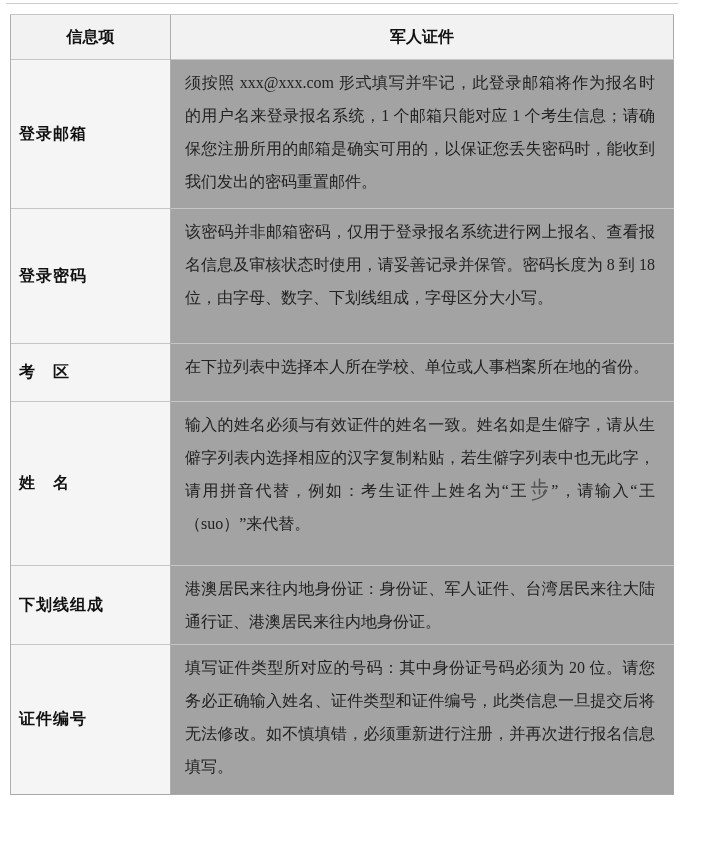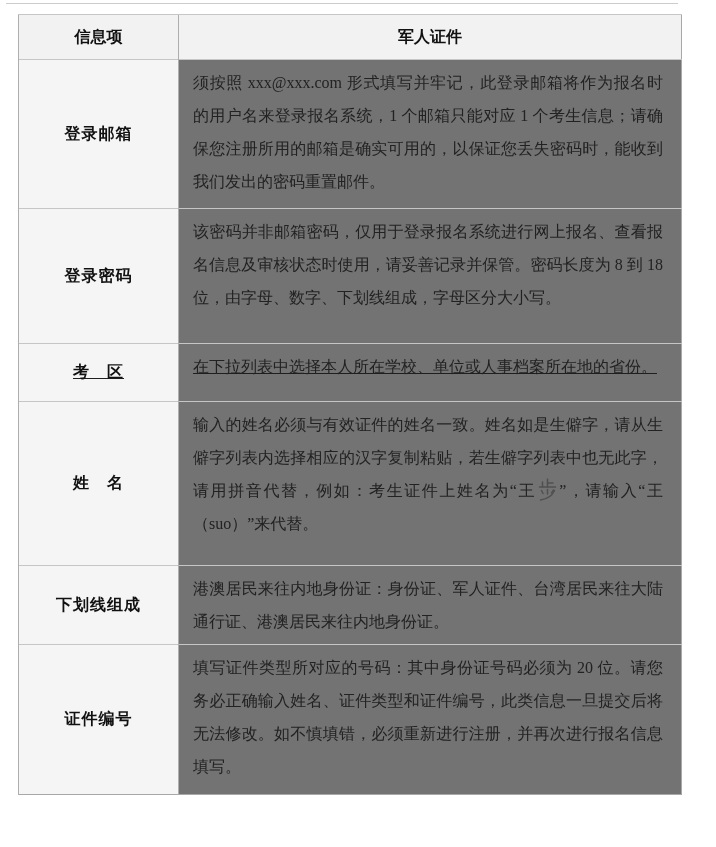--- a/index.html
+++ b/index.html
@@ -26,7 +26,7 @@
   table.info-table {
     position: absolute;
     top: 14px;
-    left: 18px;
+    left: 10px;
     width: 663px;
     border-collapse: collapse;
     table-layout: fixed;

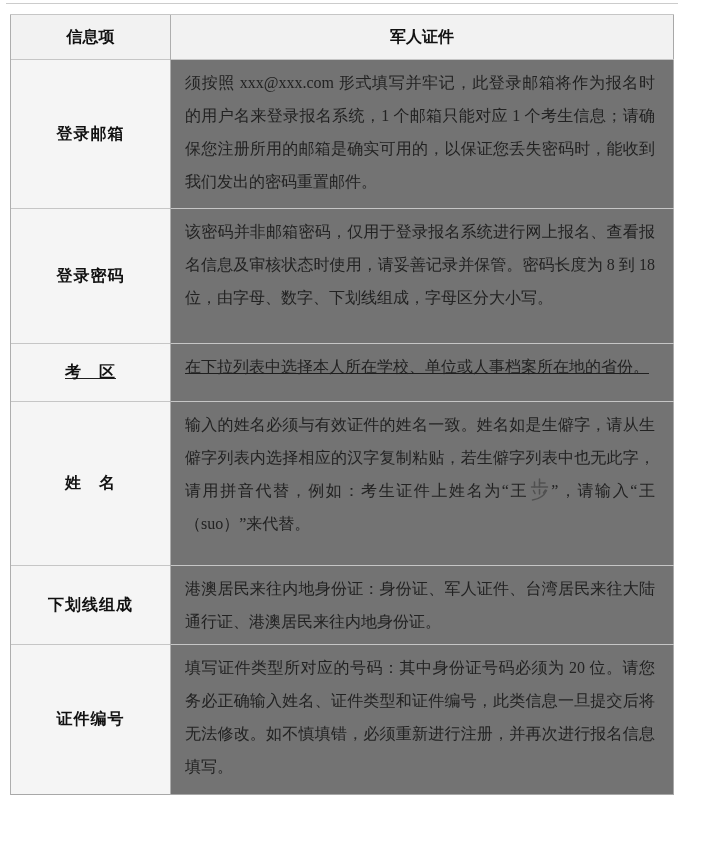--- a/index.html
+++ b/index.html
@@ -59,7 +59,7 @@
     letter-spacing: 1px;
   }
   td.desc-cell {
-    background: #737373;
+    background: #a3a3a3;
     vertical-align: top;
     text-align: justify;
     padding: 6px 18px 6px 14px;

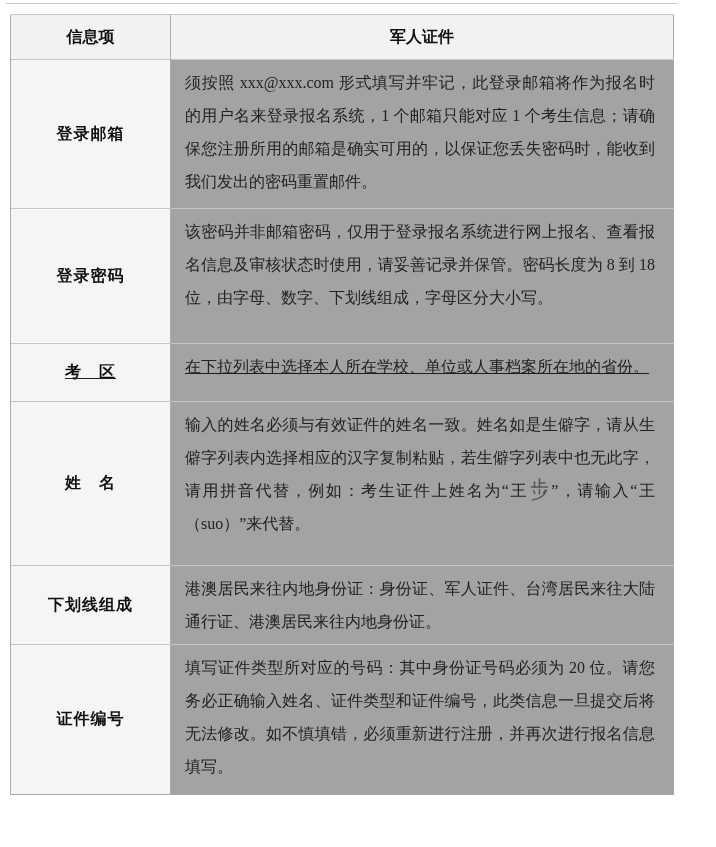--- a/index.html
+++ b/index.html
@@ -52,7 +52,7 @@
   td.label-cell {
     background: #f5f5f5;
     font-weight: bold;
-    text-align: center;
+    text-align: left;
     vertical-align: middle;
     color: #111111;
     padding: 4px 8px;

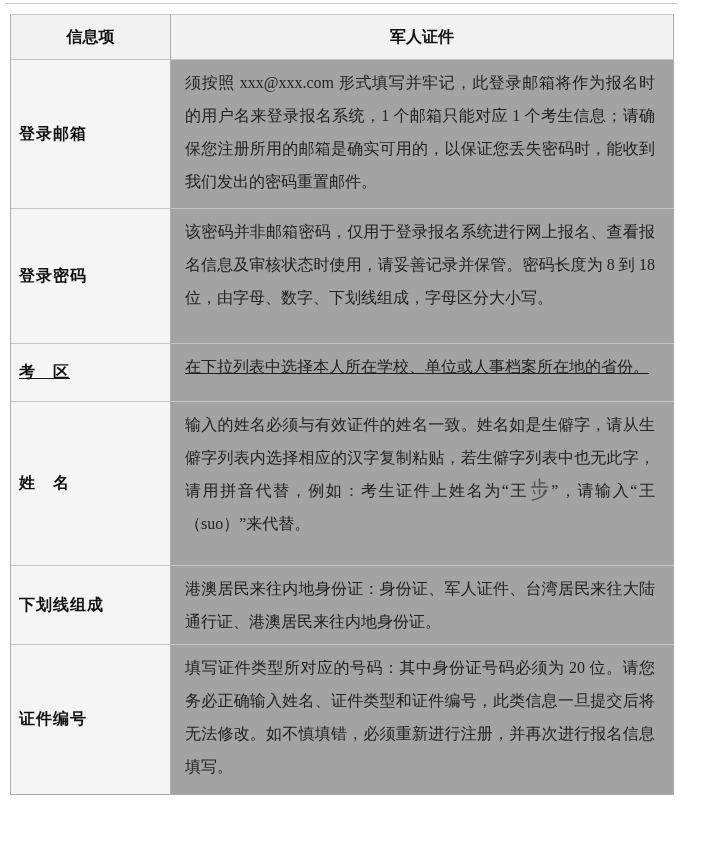--- a/index.html
+++ b/index.html
@@ -69,7 +69,7 @@
   tr.h45  { height: 45px; }
   tr.h149 { height: 149px; }
   tr.h135 { height: 135px; }
-  tr.h58  { height: 58px; text-decoration: underline; }
+  tr.h58  { height: 58px; }
   tr.h53  { height: 53px; }
   tr.h164 { height: 164px; }
   tr.h78  { height: 78px; }

